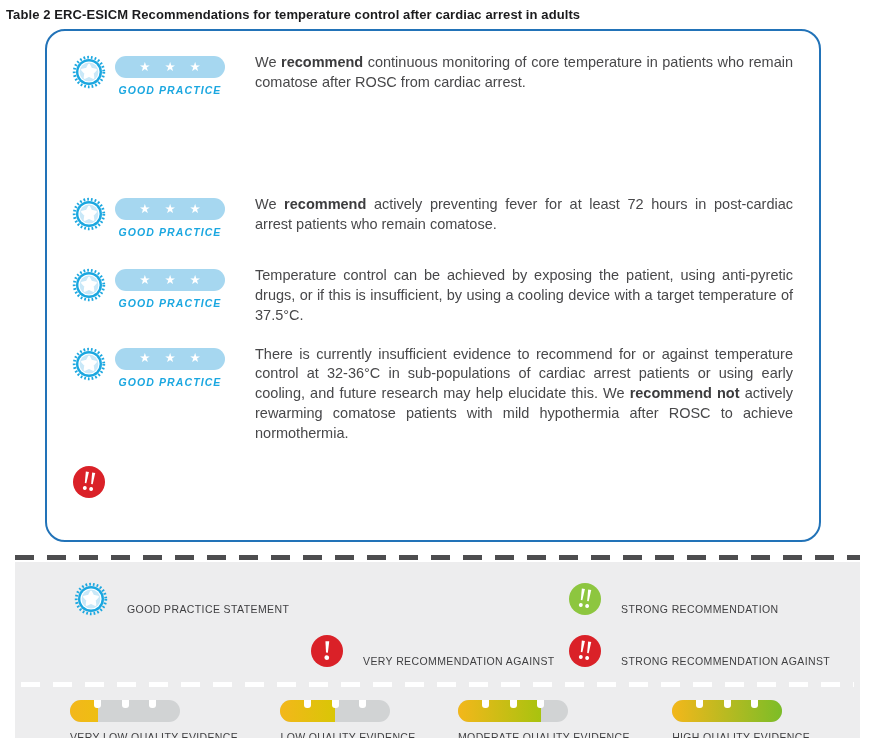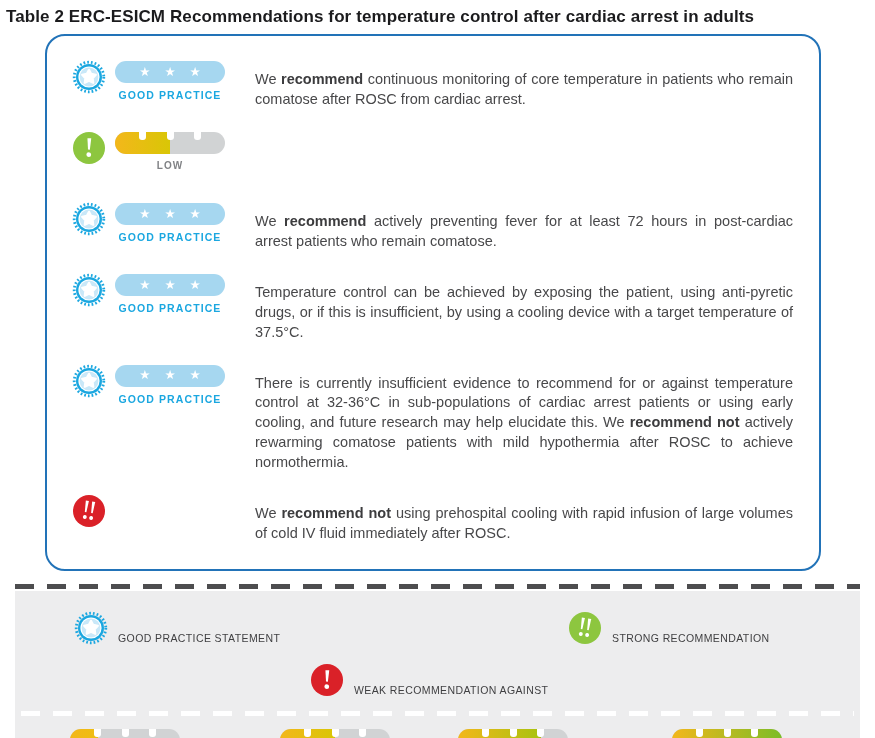--- a/index.html
+++ b/index.html
@@ -6,7 +6,7 @@
   body { width:875px; font-family:"Liberation Sans", sans-serif; -webkit-font-smoothing:antialiased; }
 
   .page { padding-top:4px; }
-  .title { font-size:17px; font-weight:bold; color:#1b1b1d; padding:3px 10px 7px 6px; letter-spacing:0.1px; }
+  .title { font-size:13px; font-weight:bold; color:#1b1b1d; padding:3px 10px 7px 6px; letter-spacing:0.1px; }
 
   
   .rec-box {

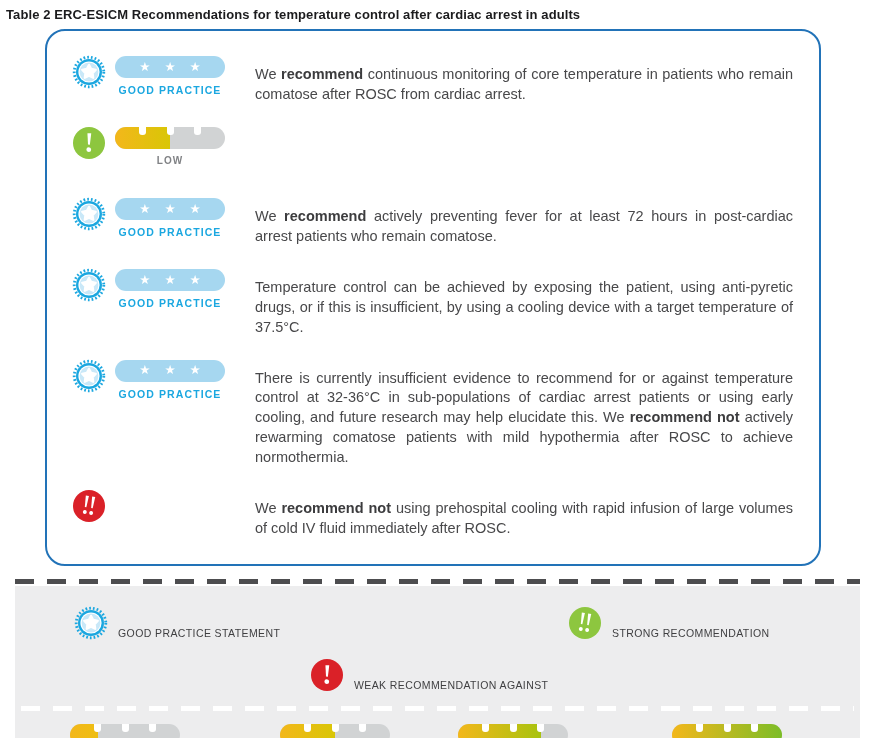--- a/index.html
+++ b/index.html
@@ -22,7 +22,7 @@
   .bar-label { margin-top:6px; font-size:10px; font-weight:bold; letter-spacing:1.1px; color:#808285; }
   .bar-label.gp { color:#1ba7e0; font-size:10.5px; }
 
-  .rec-text { flex:1; font-size:14.5px; color:#48484a; line-height:1.37; text-align:justify; margin-top:12px; }
+  .rec-text { flex:1; font-size:14.5px; color:#48484a; line-height:1.37; text-align:justify; margin-top:0px; }
   .rec-text b { font-weight:bold; color:#3c3c3e; }
 
   

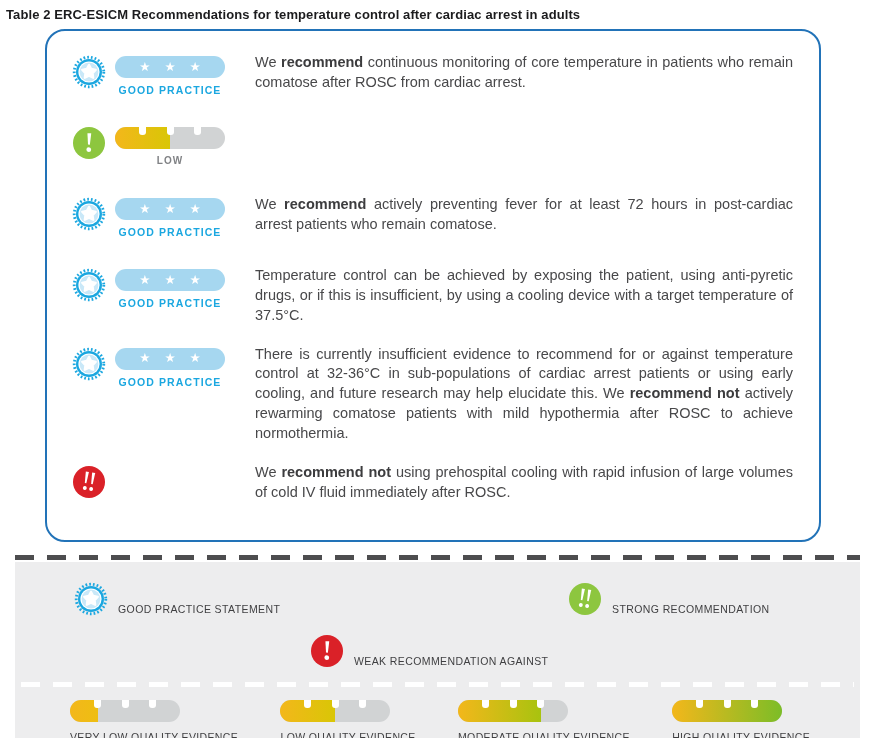--- a/index.html
+++ b/index.html
@@ -19,7 +19,7 @@
   .rec-icon-col { width:184px; flex:0 0 auto; display:flex; gap:8px; }
   .badge-wrap { width:36px; height:36px; margin-top:1px; flex:0 0 auto; }
   .bar-stack { display:flex; flex-direction:column; align-items:center; margin-top:3px; }
-  .bar-label { margin-top:6px; font-size:10px; font-weight:bold; letter-spacing:1.1px; color:#808285; }
+  .bar-label { margin-top:6px; font-size:10px; font-weight:bold; letter-spacing:1.1px; color:#808285;font-style:italic; }
   .bar-label.gp { color:#1ba7e0; font-size:10.5px; }
 
   .rec-text { flex:1; font-size:14.5px; color:#48484a; line-height:1.37; text-align:justify; margin-top:0px; }

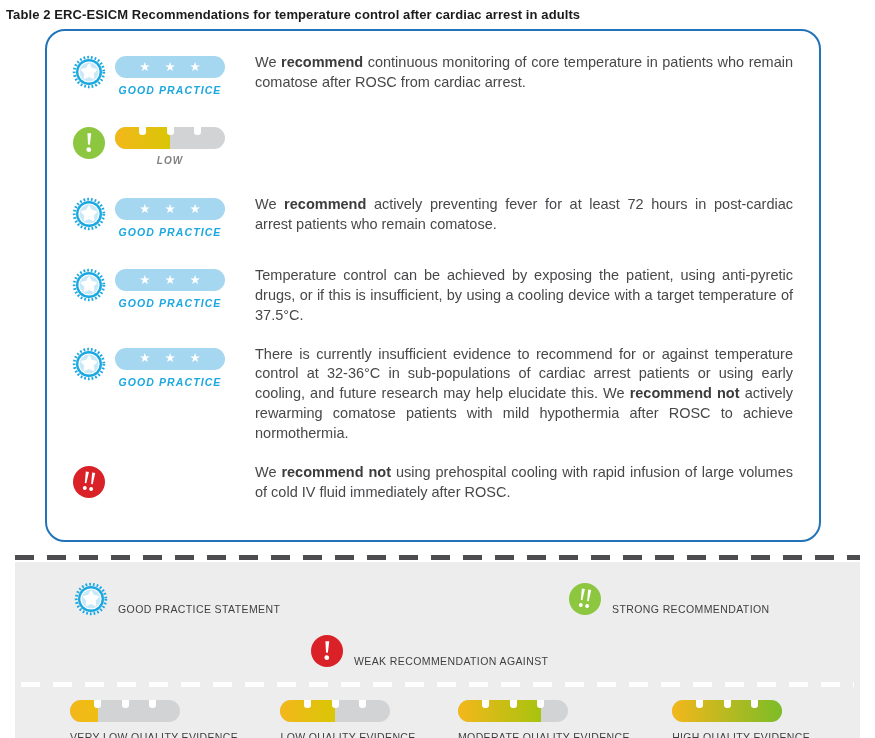--- a/index.html
+++ b/index.html
@@ -87,24 +87,6 @@
   </div>
 
   <div class="rec-row">
-    <div class="rec-icon-col">
-      <div class="badge-wrap"><svg width="36" height="36" viewBox="0 0 36 36">
-    <circle cx="18" cy="18" r="16" fill="#8dc63f"></circle>
-    <g fill="#fff" transform="rotate(2 18 18)">
-                <path d="M16.10 8.2 L19.90 8.2 L18.95 19.6 L17.05 19.6 Z"></path>
-          <circle cx="18" cy="24.6" r="2.40"></circle>
-              </g>
-  </svg></div>
-      <div class="bar-stack">
-        <div class="meter">
-    <div class="fill p50" style="width:50%"></div>
-    <span class="notch" style="left:calc(25% - 3.5px)"></span>
-    <span class="notch" style="left:calc(50% - 3.5px)"></span>
-    <span class="notch" style="left:calc(75% - 3.5px)"></span>
-  </div>
-        <div class="bar-label">LOW</div>
-      </div>
-    </div>
   </div>
 
   <div class="rec-row">

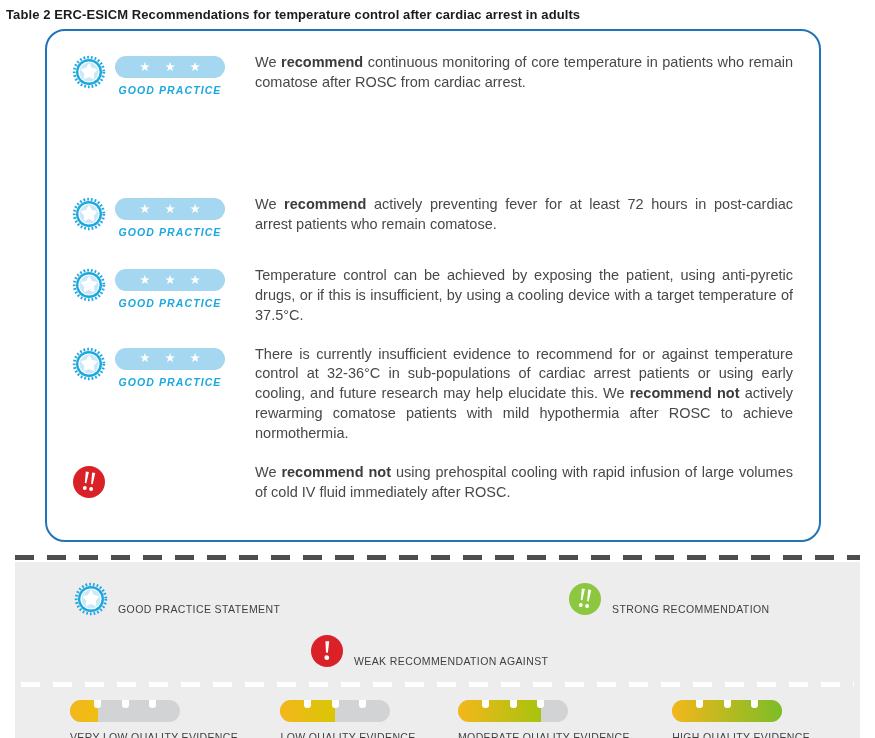--- a/index.html
+++ b/index.html
@@ -164,7 +164,6 @@
               </g>
   </svg></div>
     </div>
-    <div class="rec-text"><span>We </span><b>recommend not</b><span> using prehospital cooling with rapid infusion of large volumes of cold IV fluid immediately after ROSC.</span></div>
   </div>
 </div>
 

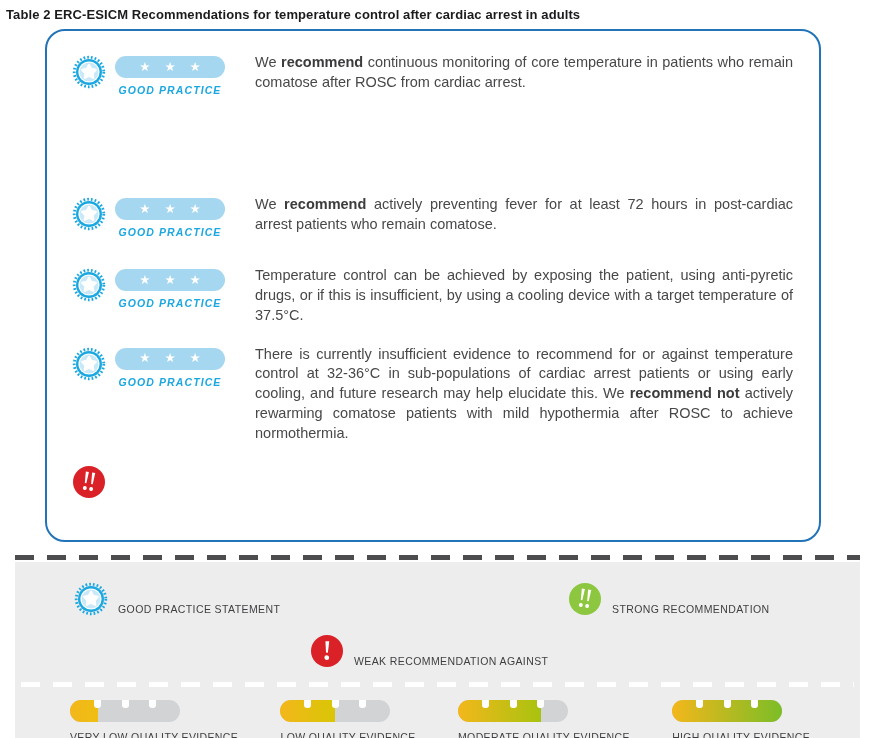--- a/index.html
+++ b/index.html
@@ -50,7 +50,7 @@
   .legend-body { background:#ededee; margin-top:2px; padding-top:14px; }
 
   .legend-grid { display:grid; grid-template-columns:236px 258px auto; grid-auto-rows:46px; row-gap:6px; padding-left:58px; }
-  .legend-item { display:flex; align-items:center; gap:9px; }
+  .legend-item { display:flex; align-items:center; gap:18px; }
   .legend-icon { width:36px; height:36px; flex:0 0 auto; }
   .legend-label { font-size:10.5px; color:#3f3f41; letter-spacing:0.4px; white-space:pre; position:relative; top:10px; }
 

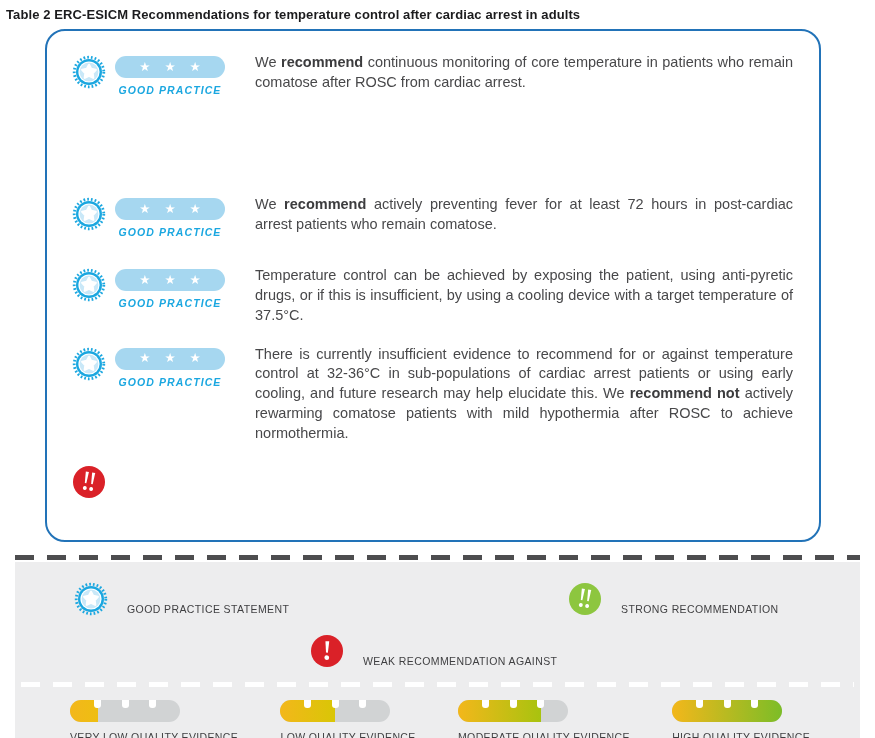--- a/index.html
+++ b/index.html
@@ -204,7 +204,7 @@
           <circle cx="18" cy="24.6" r="2.40"></circle>
                 </g>
   </svg></div>
-    <div class="legend-label">WEAK RECOMMENDATION AGAINST</div>
+    <div class="legend-label">VERY RECOMMENDATION AGAINST</div>
   </div>
 
 </div>

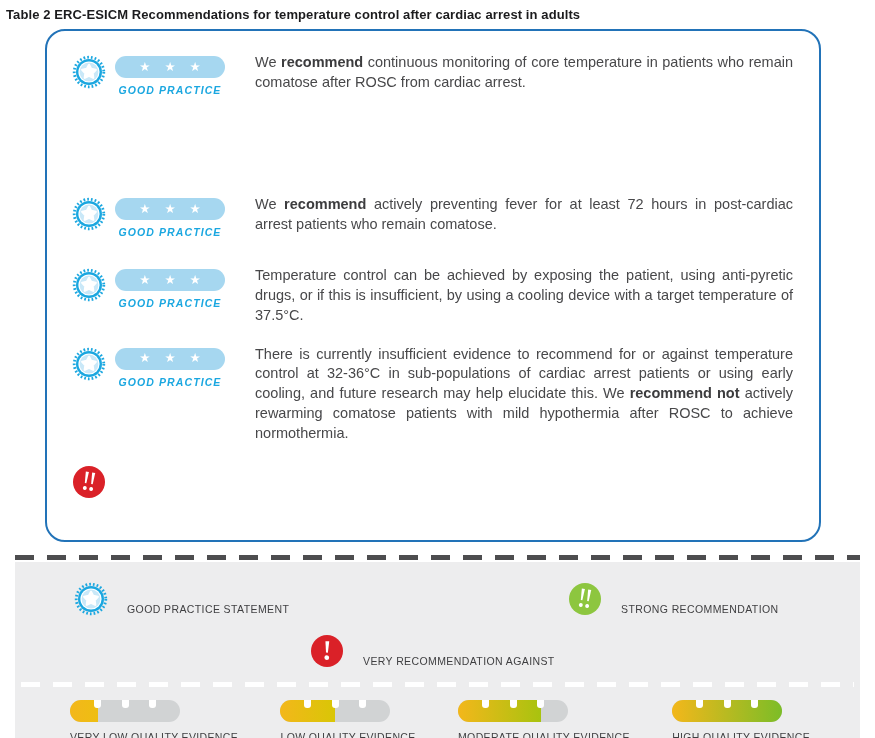--- a/index.html
+++ b/index.html
@@ -207,6 +207,18 @@
     <div class="legend-label">VERY RECOMMENDATION AGAINST</div>
   </div>
 
+  <div class="legend-item" style="grid-area: 2 / 3;">
+    <div class="legend-icon"><svg width="36" height="36" viewBox="0 0 36 36">
+    <circle cx="18" cy="18" r="16" fill="#da2128"></circle>
+    <g fill="#fff" transform="rotate(9 18 18)">
+                  <path d="M13.24 8.2 L16.36 8.2 L15.58 19.6 L14.02 19.6 Z"></path>
+          <circle cx="14.8" cy="24.6" r="1.97"></circle>
+                  <path d="M19.64 8.2 L22.76 8.2 L21.98 19.6 L20.42 19.6 Z"></path>
+          <circle cx="21.2" cy="24.6" r="1.97"></circle>
+                </g>
+  </svg></div>
+    <div class="legend-label">STRONG RECOMMENDATION AGAINST</div>
+  </div>
 </div>
       <div class="dash-light"></div>
       <div class="evidence-row" id="evidence-row">

